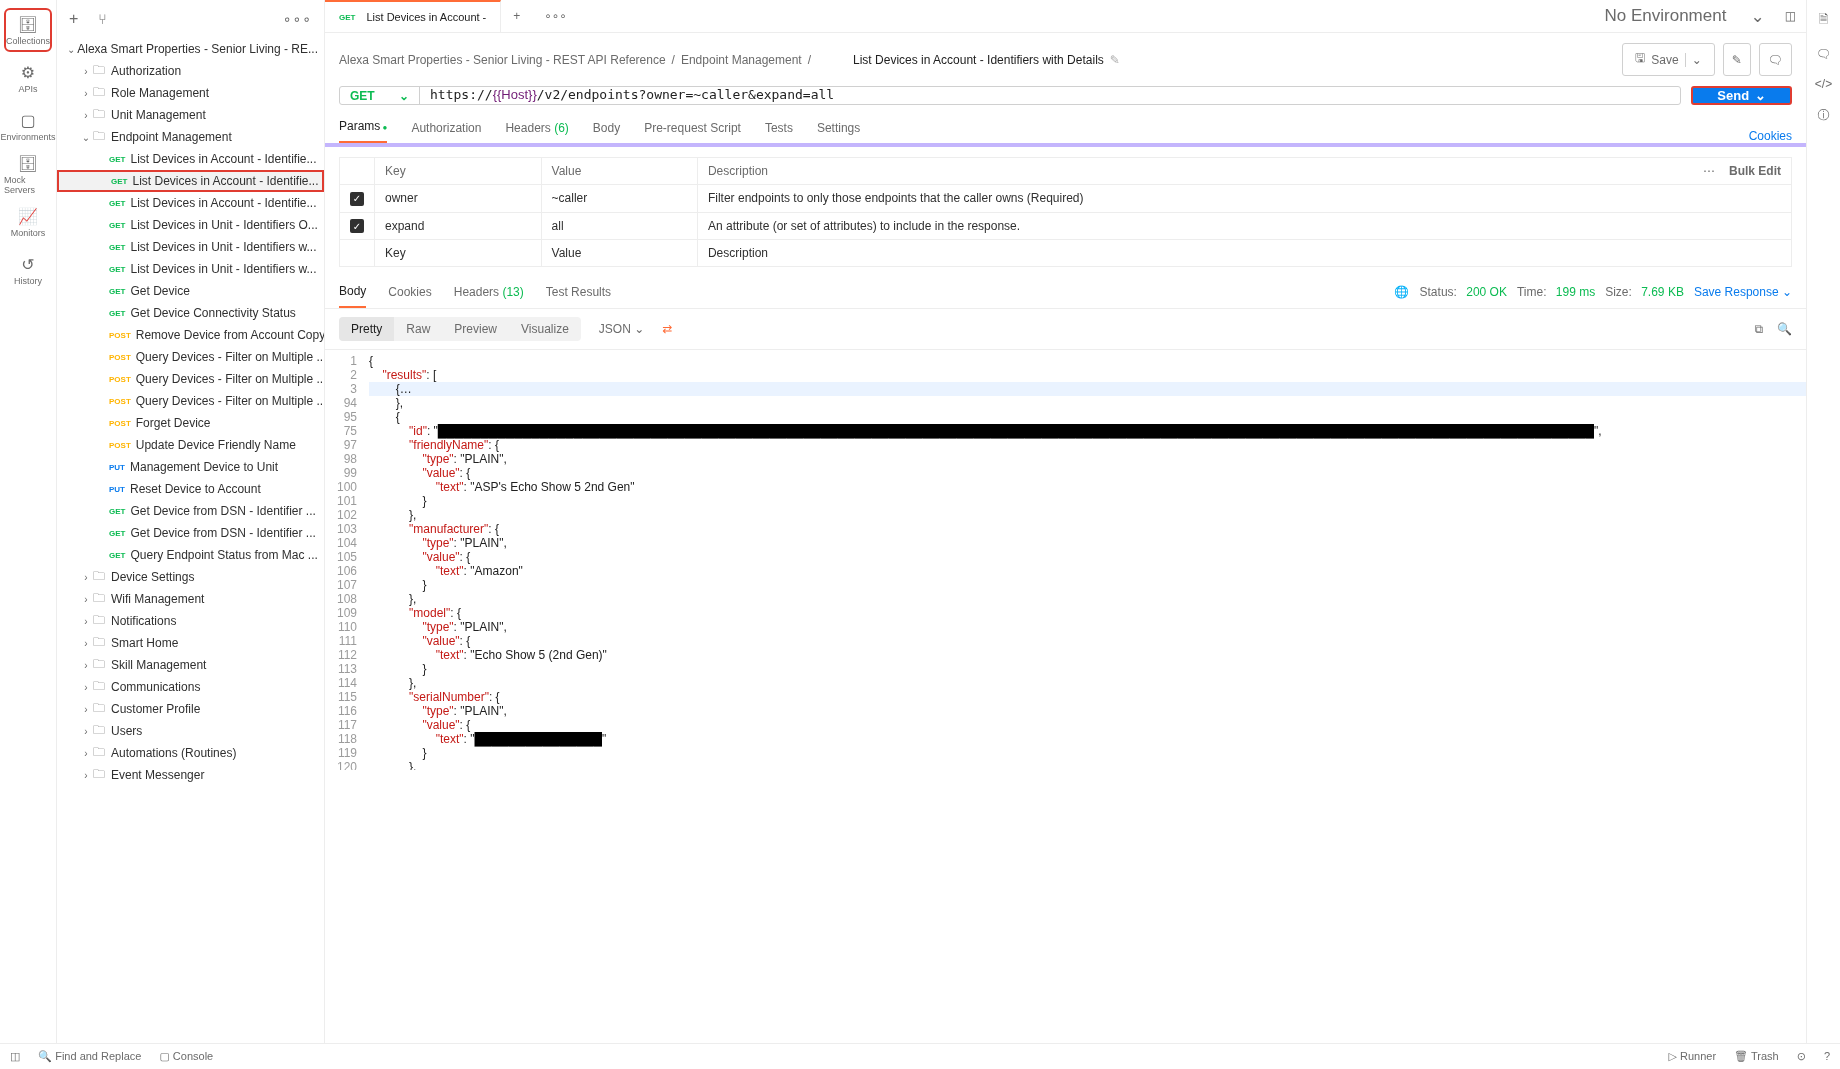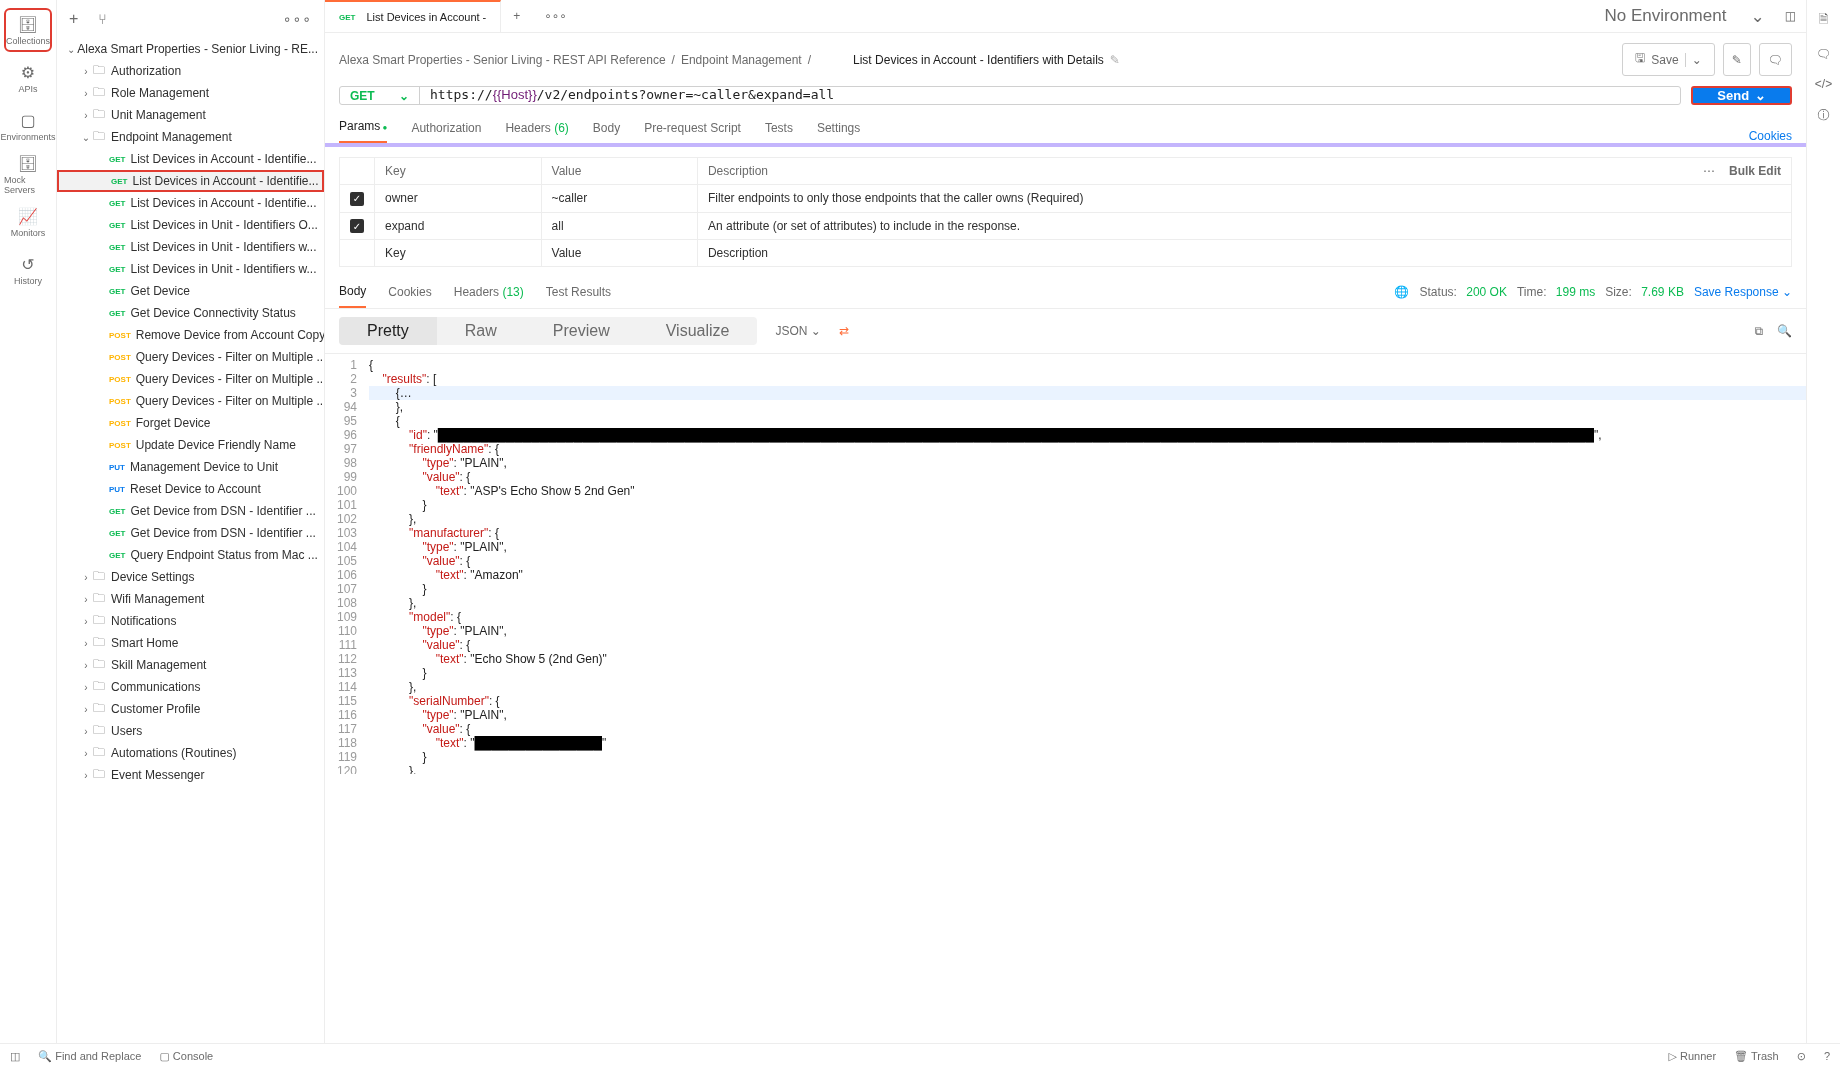--- a/index.html
+++ b/index.html
@@ -66,7 +66,7 @@
 .resp-meta a{color:#097bed;}
 .resp-toolbar { display:flex; align-items:center; padding:8px 14px; gap:8px; border-bottom:1px solid #ededed;}
 .seg { display:flex; border-radius:4px; overflow:hidden; }
-.seg button { border:none; background:#f2f2f2; padding:5px 28px; font-size:16px; color:#6b6b6b;cursor:pointer;}
+.seg button { border:none; background:#f2f2f2; padding:5px 12px; font-size:12px; color:#6b6b6b;cursor:pointer;}
 .seg button.active{background:#e6e6e6;color:#212121;}
 .json-dd{border:none;padding:5px 10px;font-size:12px;color:#6b6b6b;cursor:pointer;background:#fff;}
 .resp-toolbar .right{margin-left:auto;display:flex;gap:14px;color:#6b6b6b;}

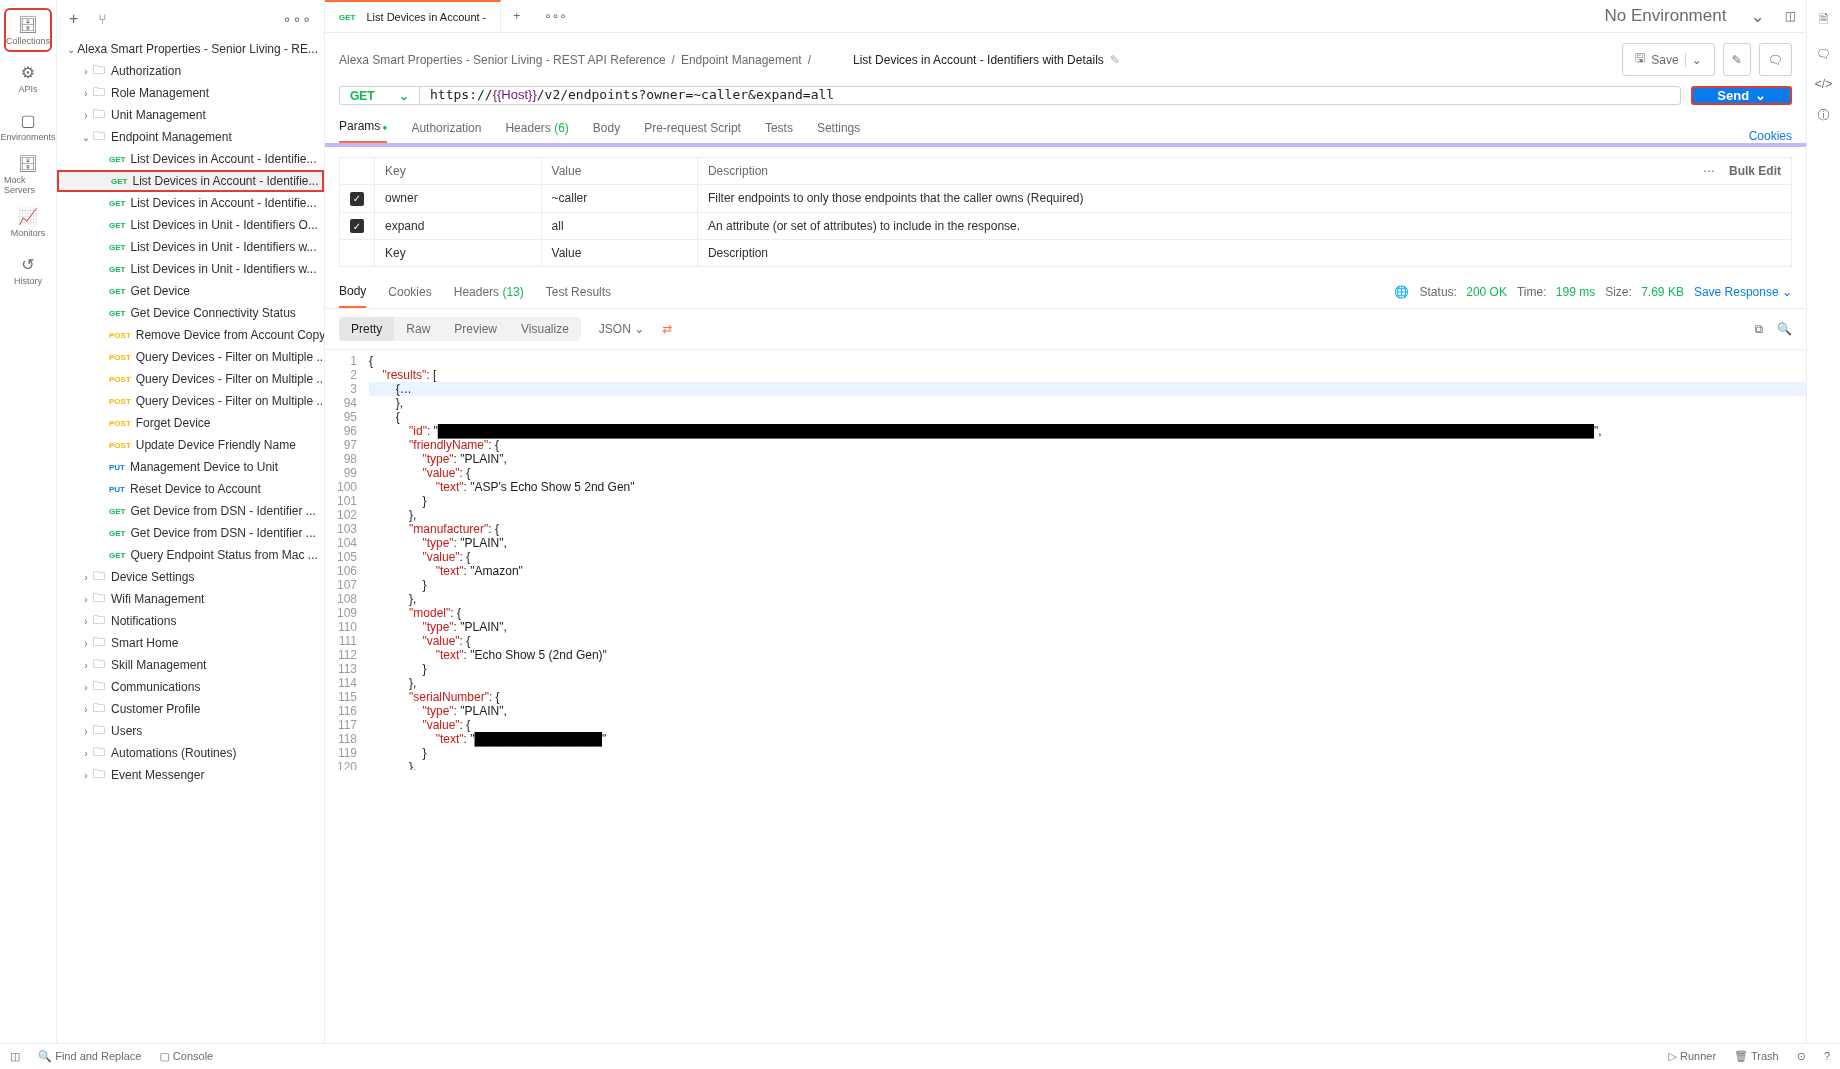--- a/index.html
+++ b/index.html
@@ -412,7 +412,7 @@
           <div>3</div>
           <div>94</div>
           <div>95</div>
-          <div>96</div>
+          <div>75</div>
           <div>97</div>
           <div>98</div>
           <div>99</div>

